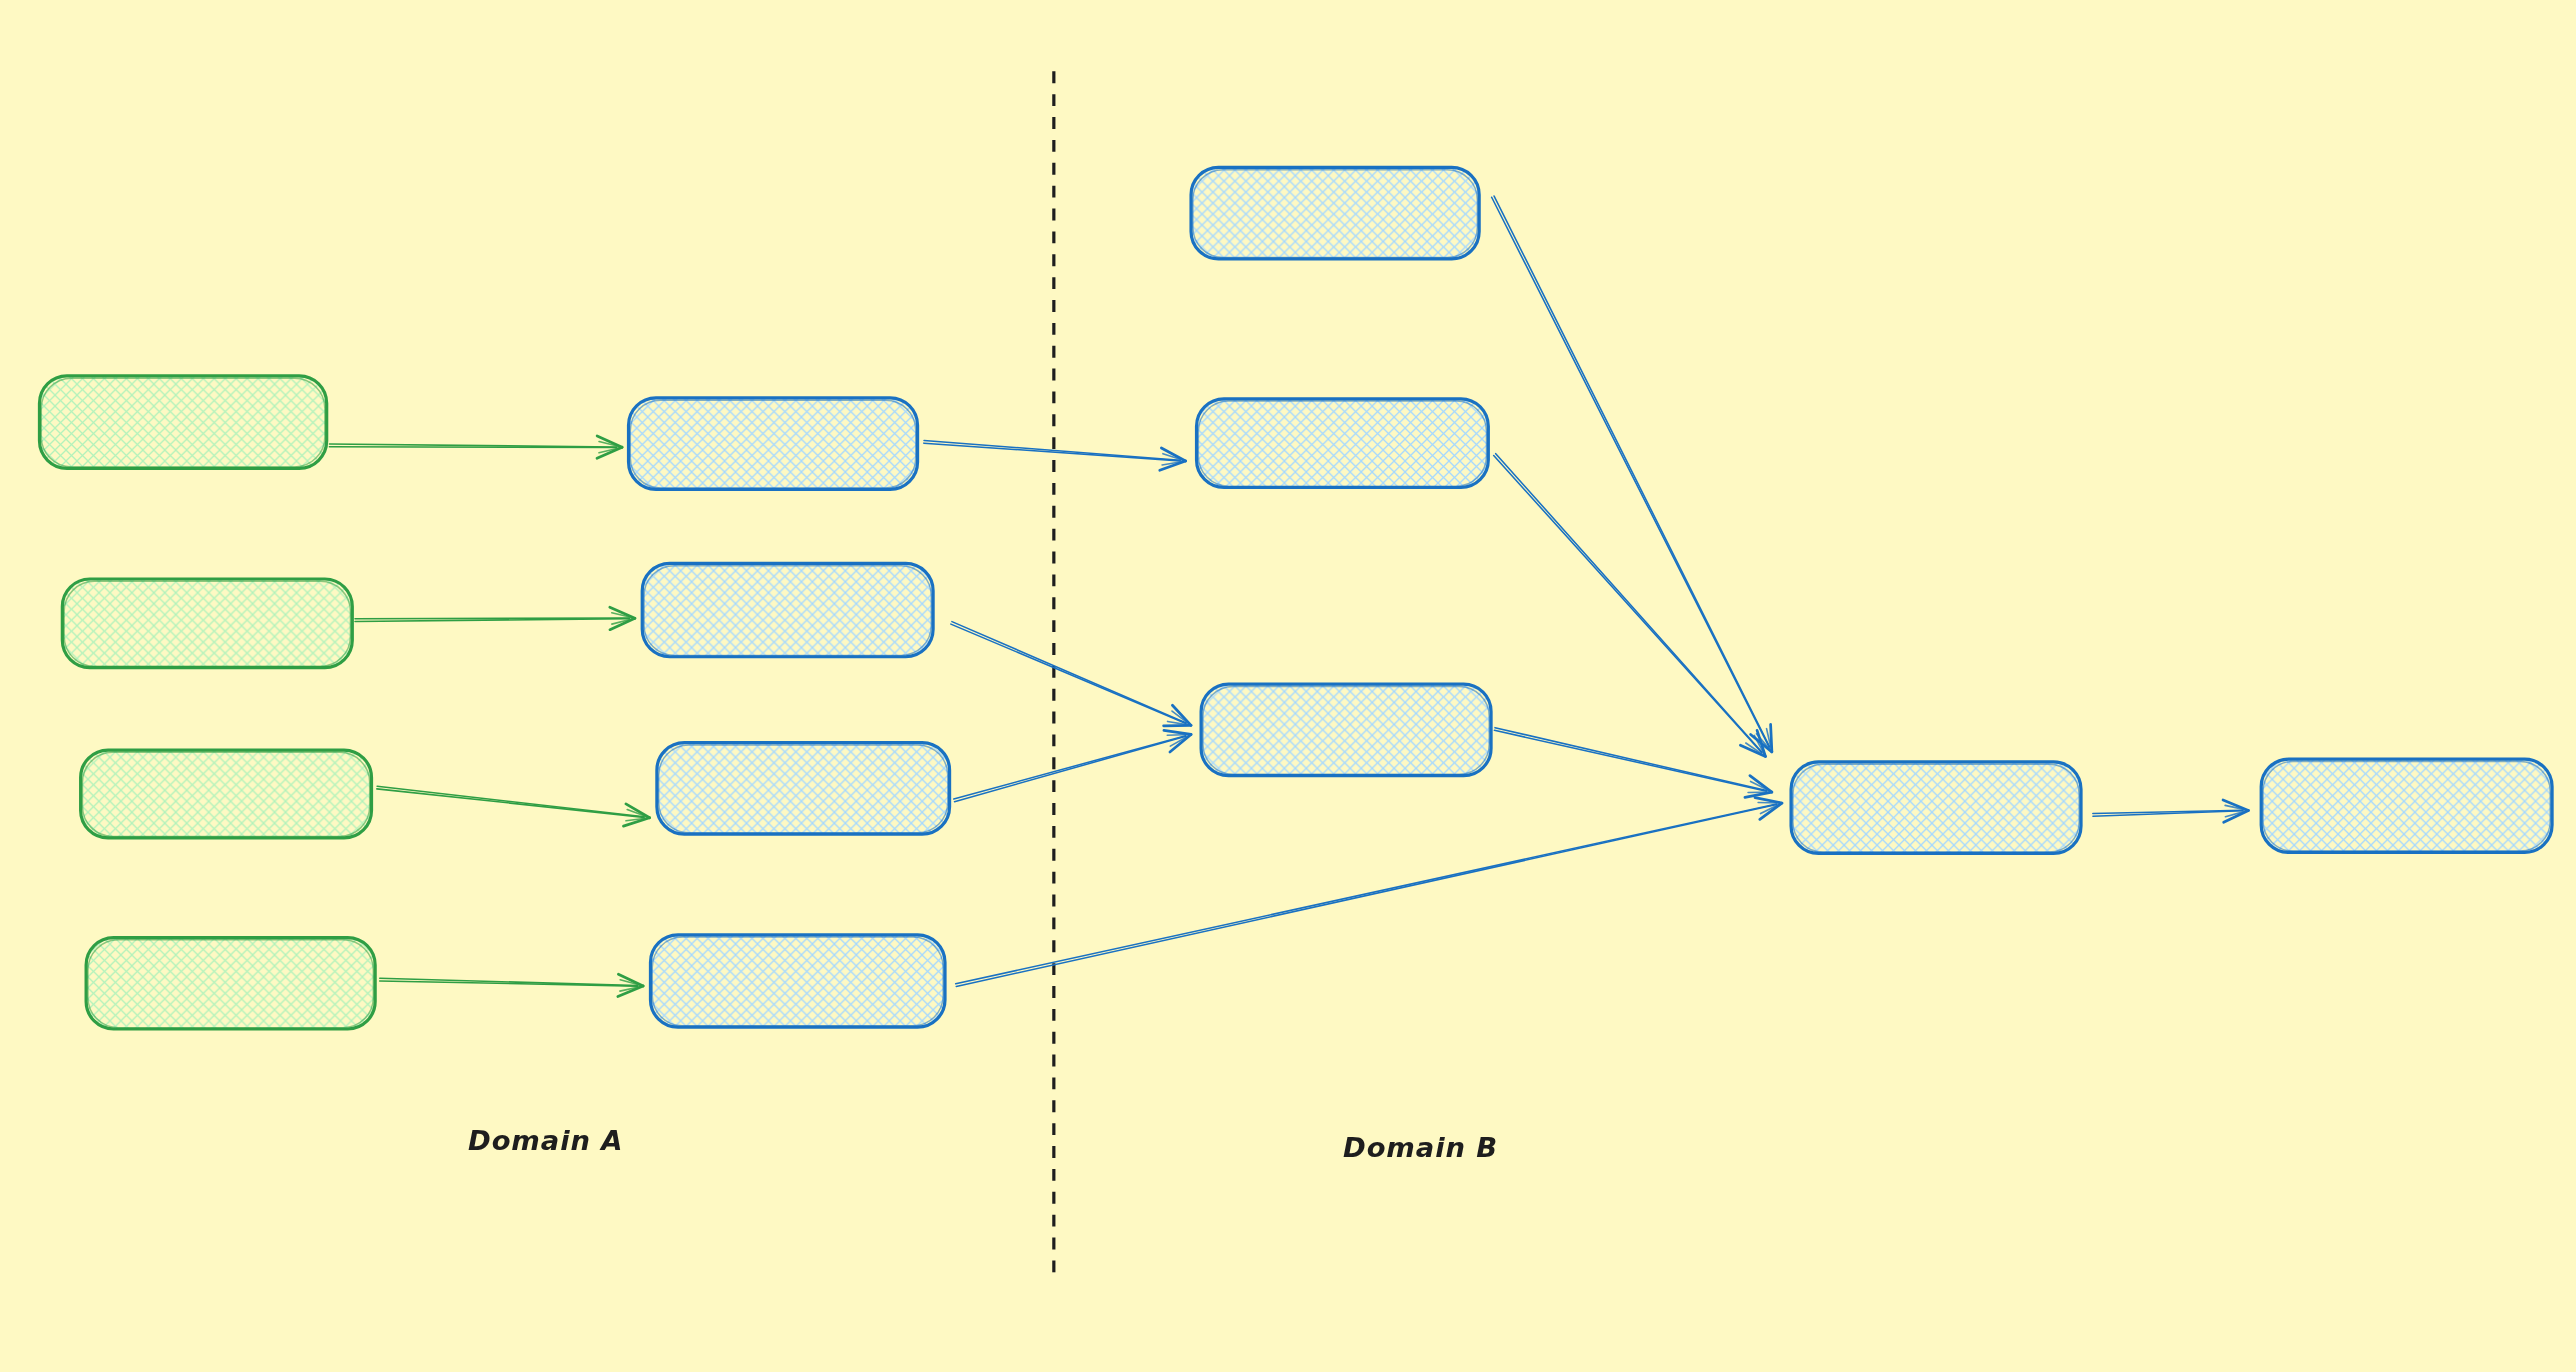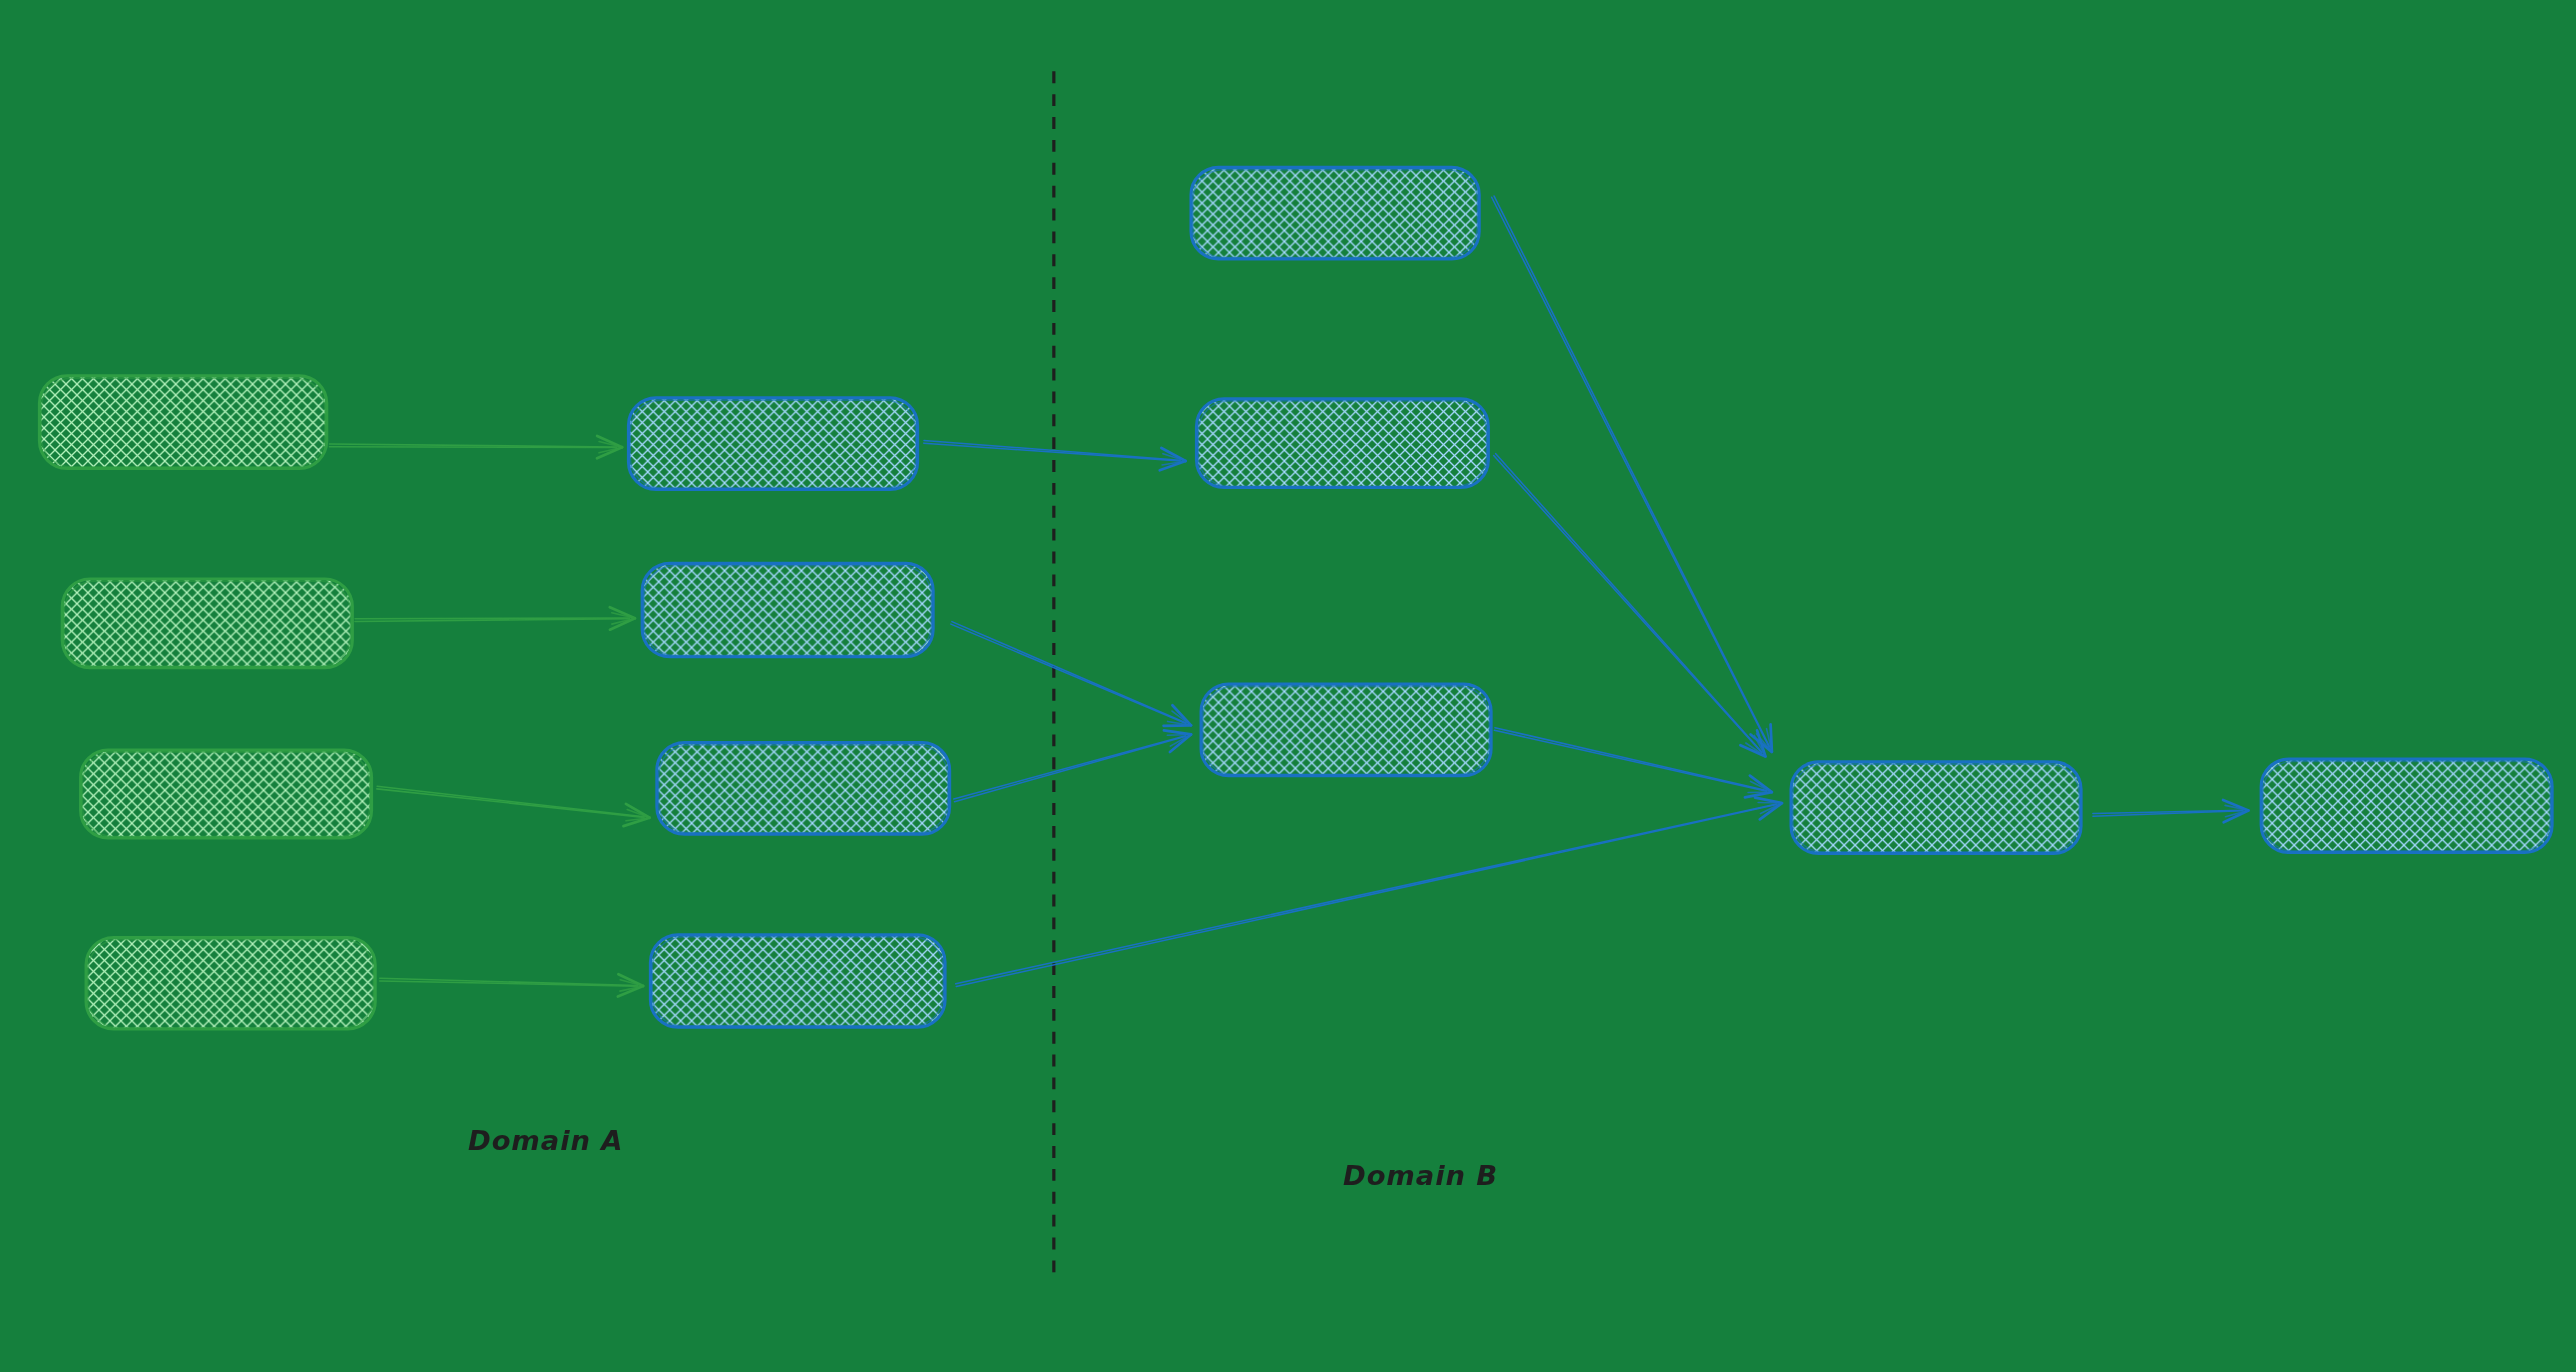--- a/index.html
+++ b/index.html
@@ -12,7 +12,7 @@
     position: relative;
     width: 2576px;
     height: 1372px;
-    background: #15803d;
+    background: #fef9c3;
     overflow: hidden;
   }
   .canvas svg {

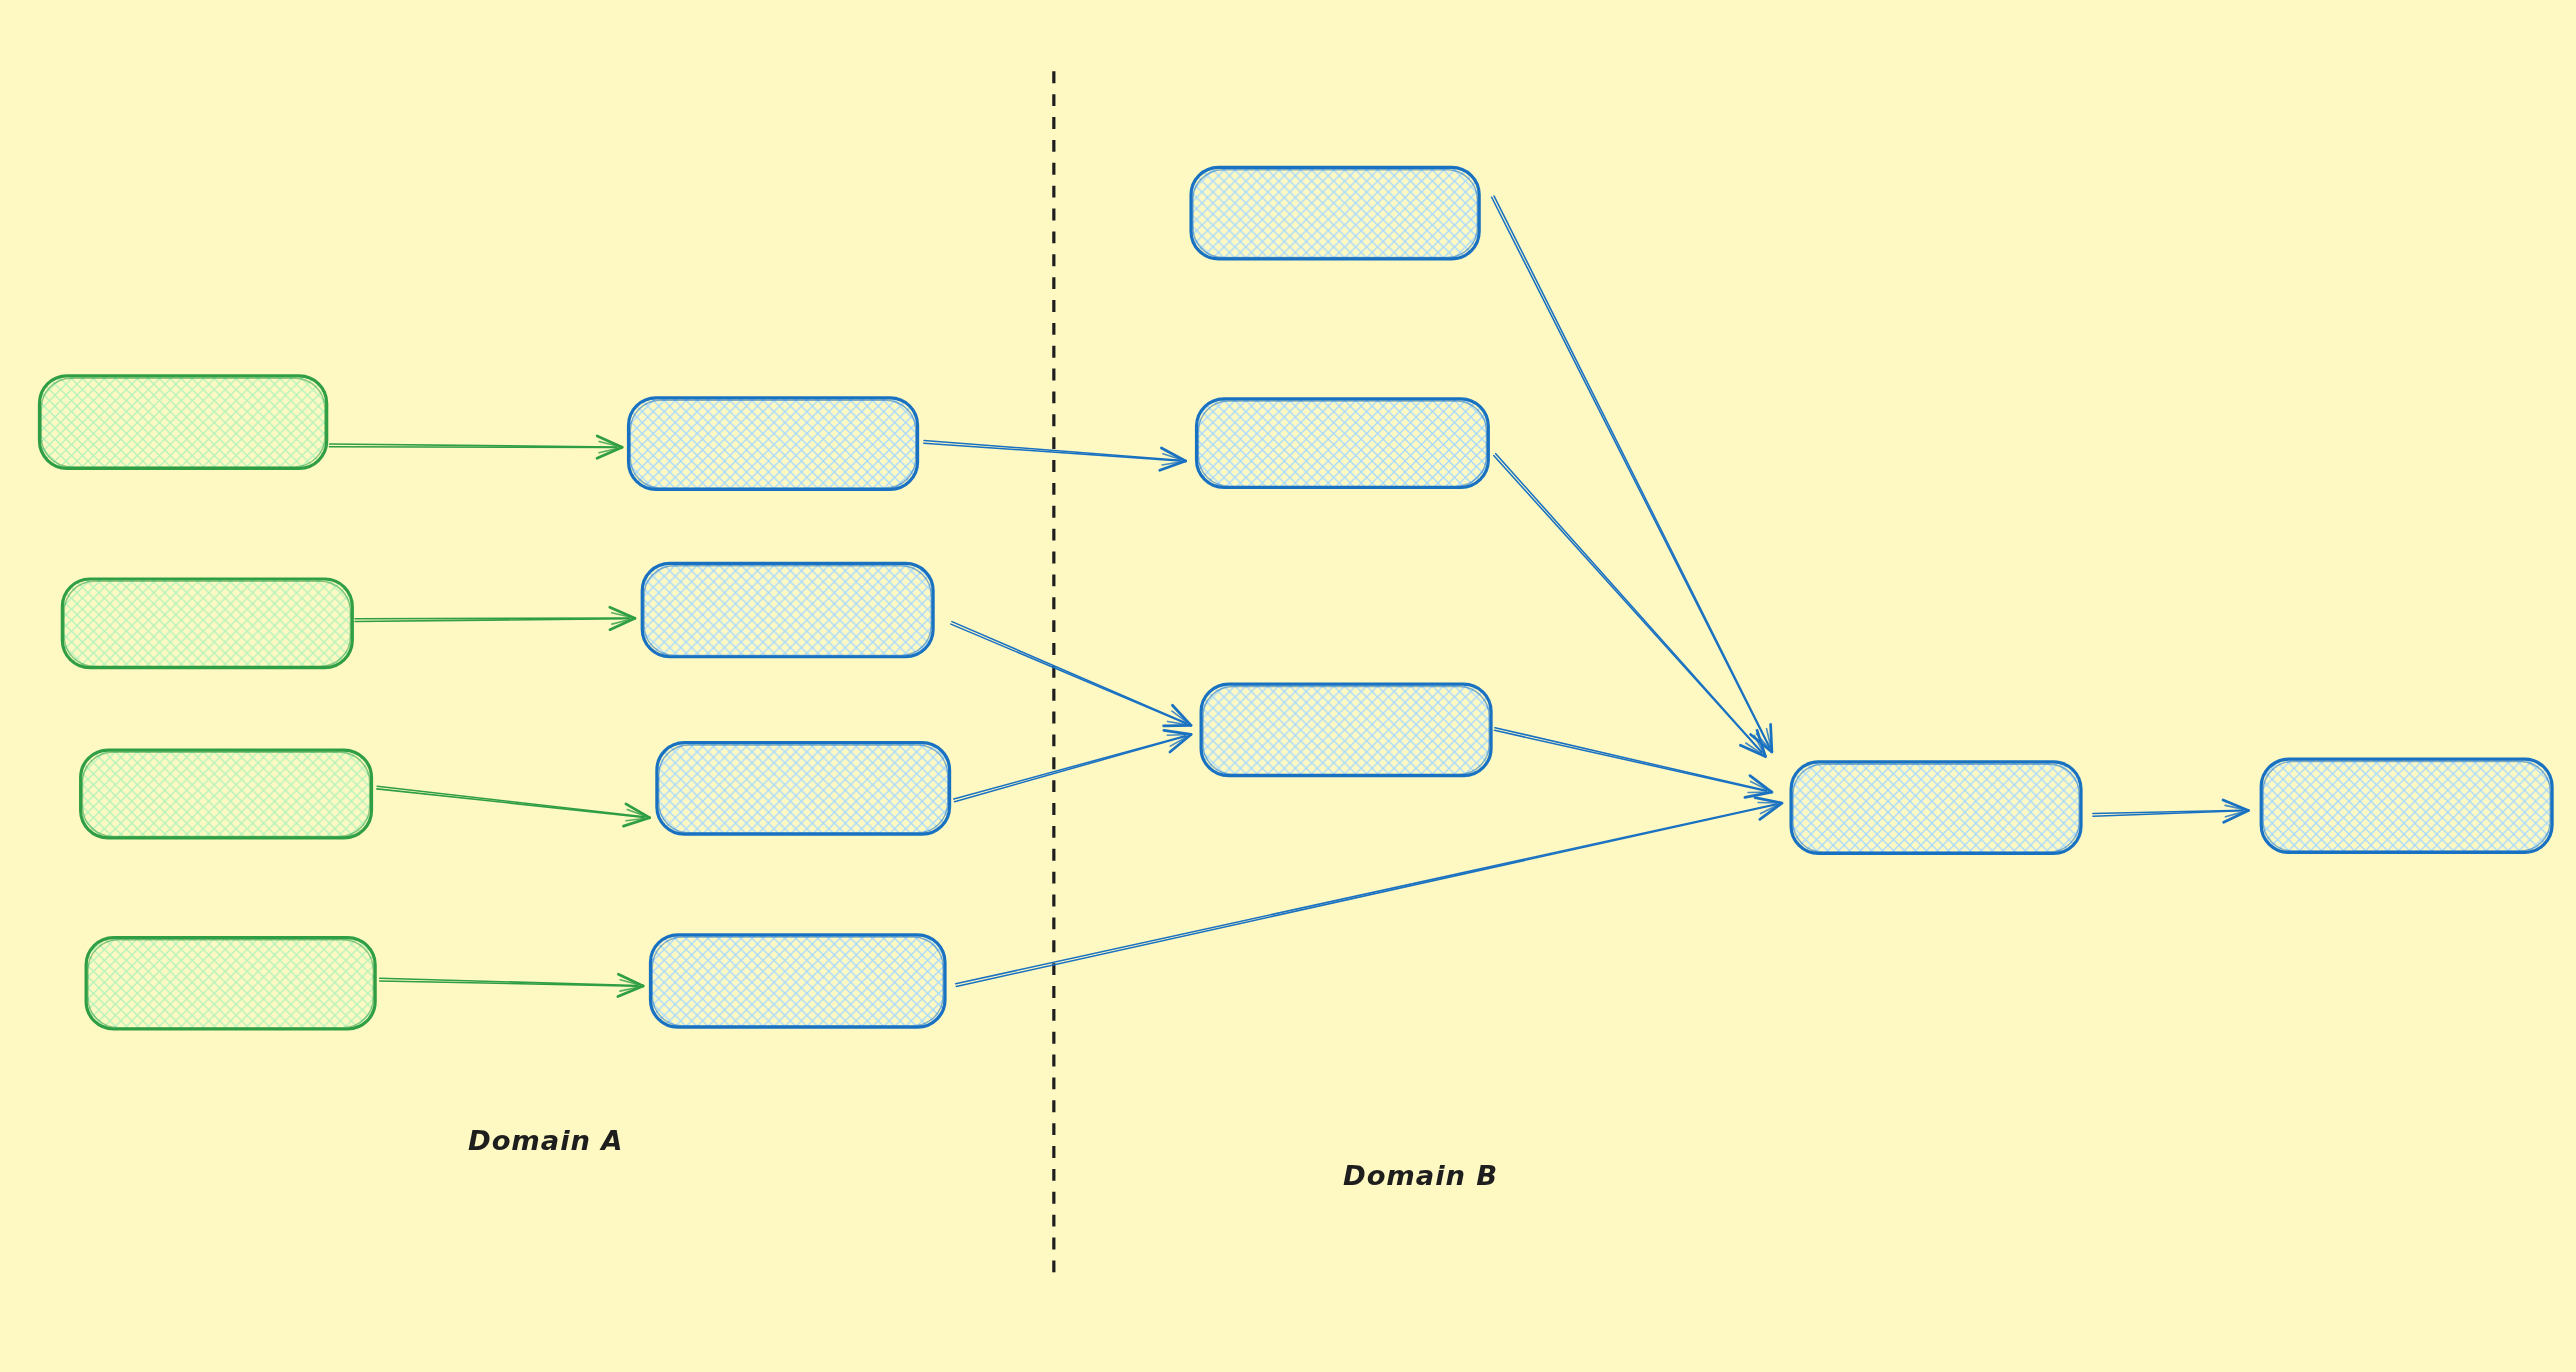--- a/index.html
+++ b/index.html
@@ -198,7 +198,7 @@
       </g>
     </svg>
   <div class="domain-label" id="label-domain-a" style="left: 468px; top: 1125px; color: rgb(30, 30, 30);">Domain A</div>
-  <div class="domain-label" id="label-domain-b" style="left: 1343px; top: 1160px; color: rgb(30, 30, 30);">Domain B</div>
+  <div class="domain-label" id="label-domain-b" style="left: 1343px; top: 1132px; color: rgb(30, 30, 30);">Domain B</div>
 </div>
 
 

